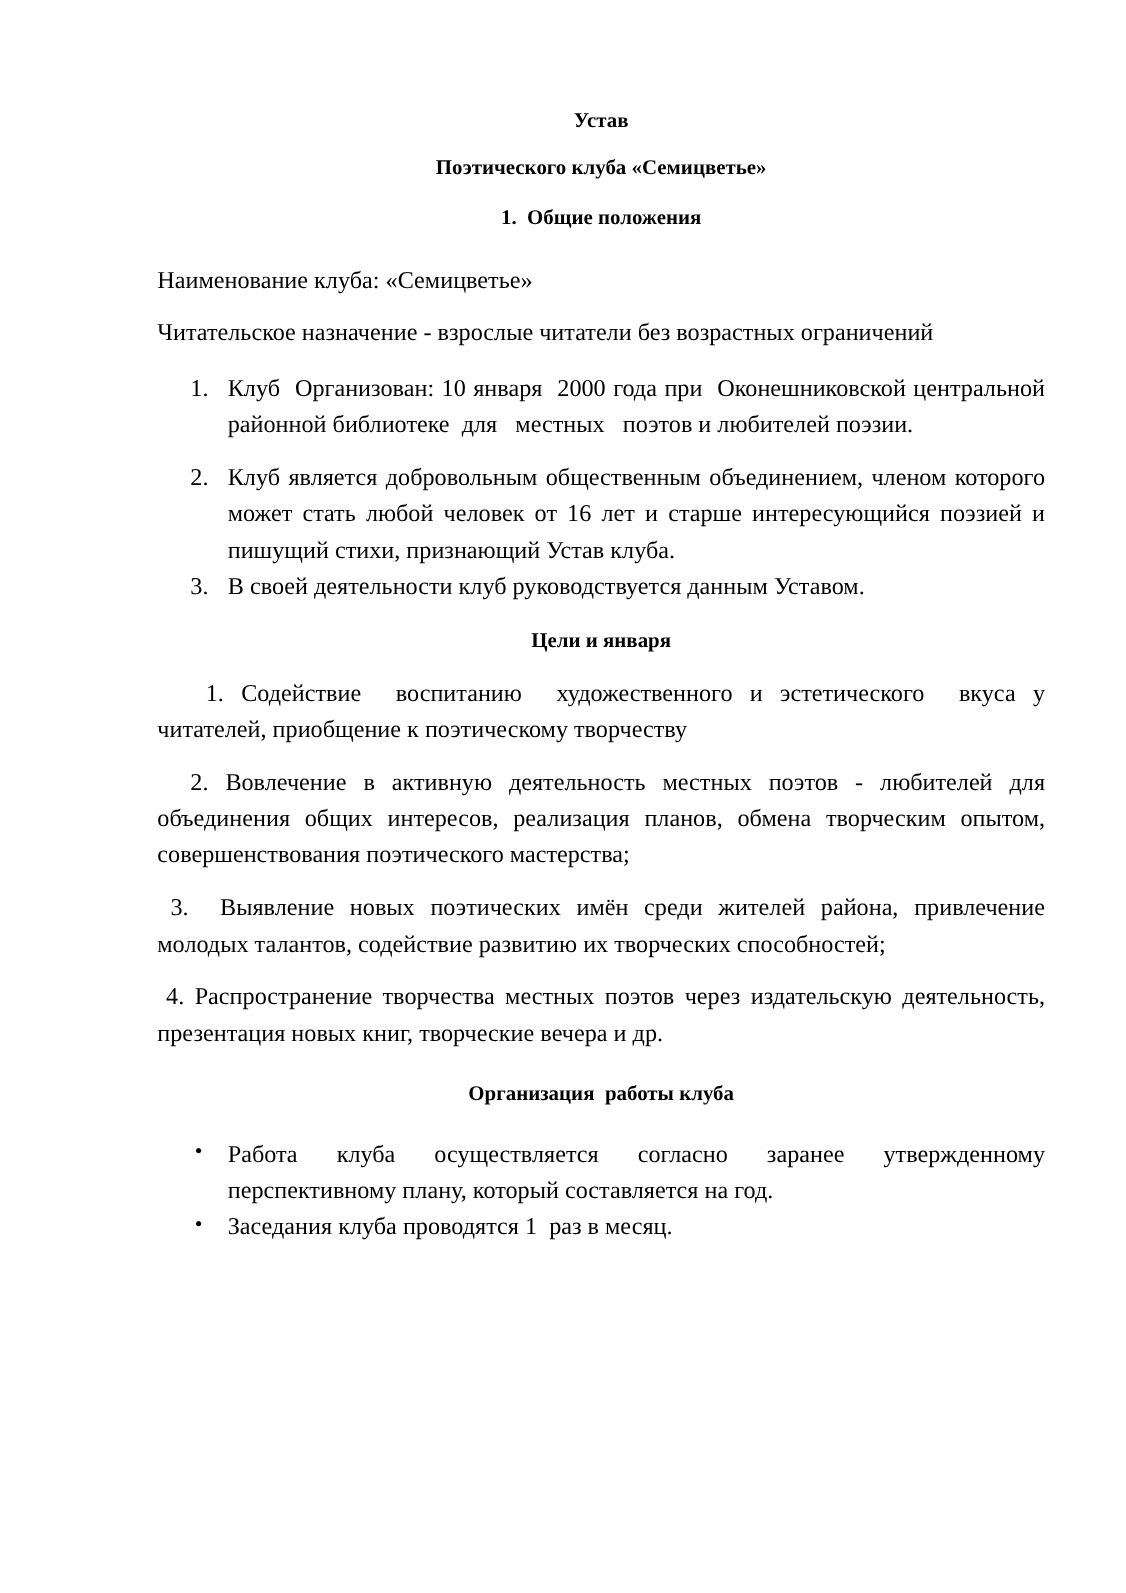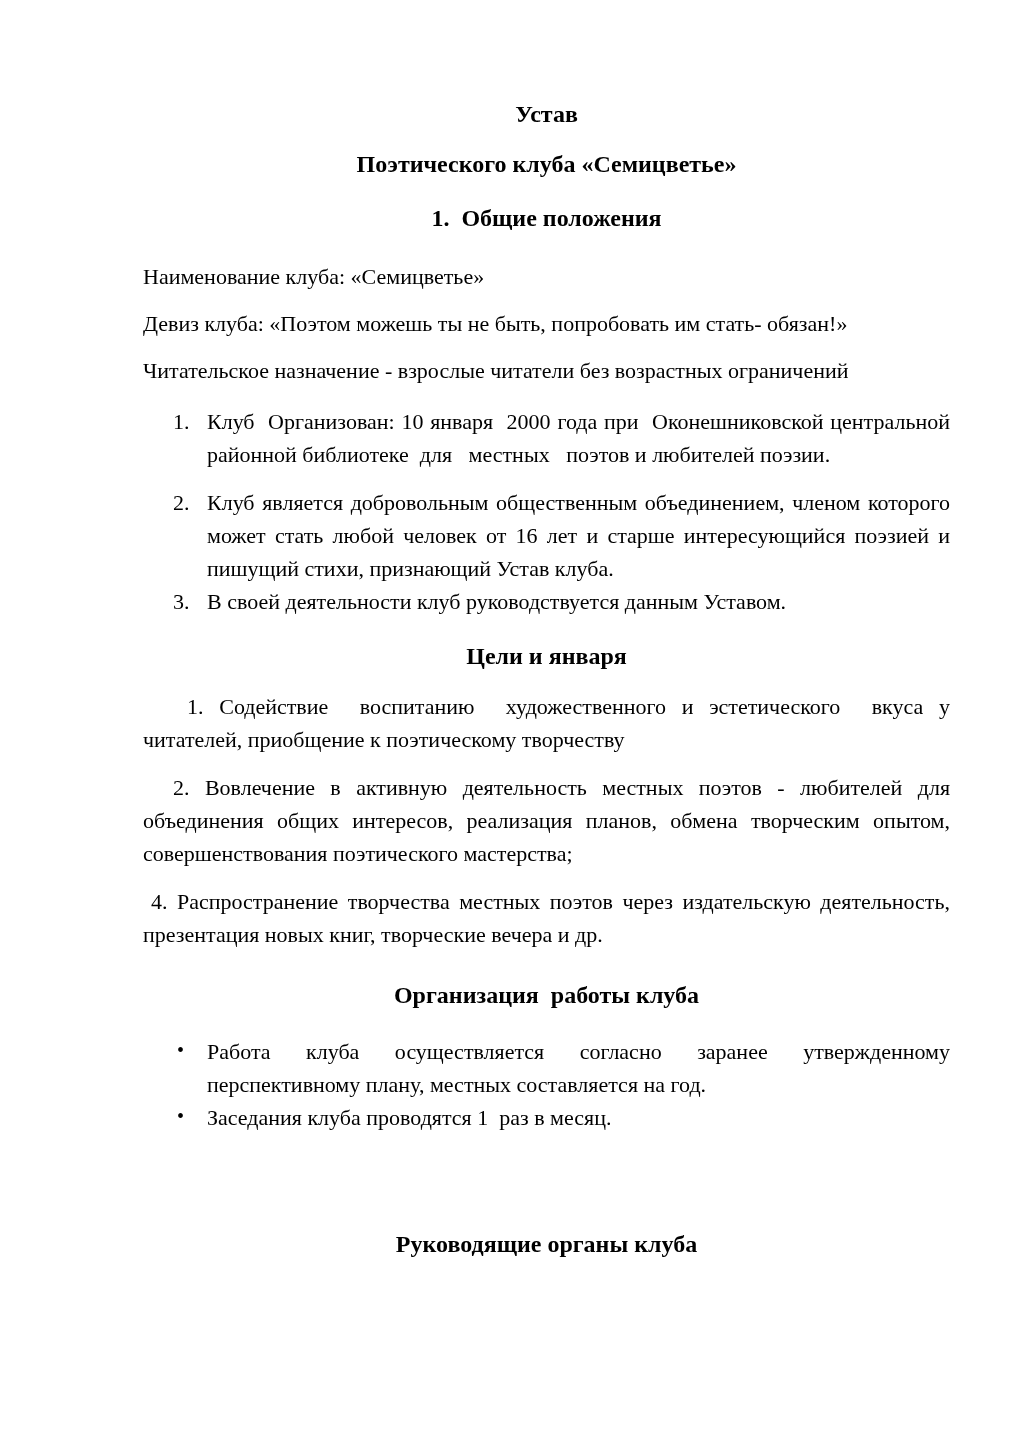--- a/index.html
+++ b/index.html
@@ -19,7 +19,7 @@
   .center-heading {
     text-align: center;
     font-weight: bold;
-    font-size: 24px;
+    font-size: 19px;
     margin: 0 0 14px 0;
     white-space: pre-wrap;
   }

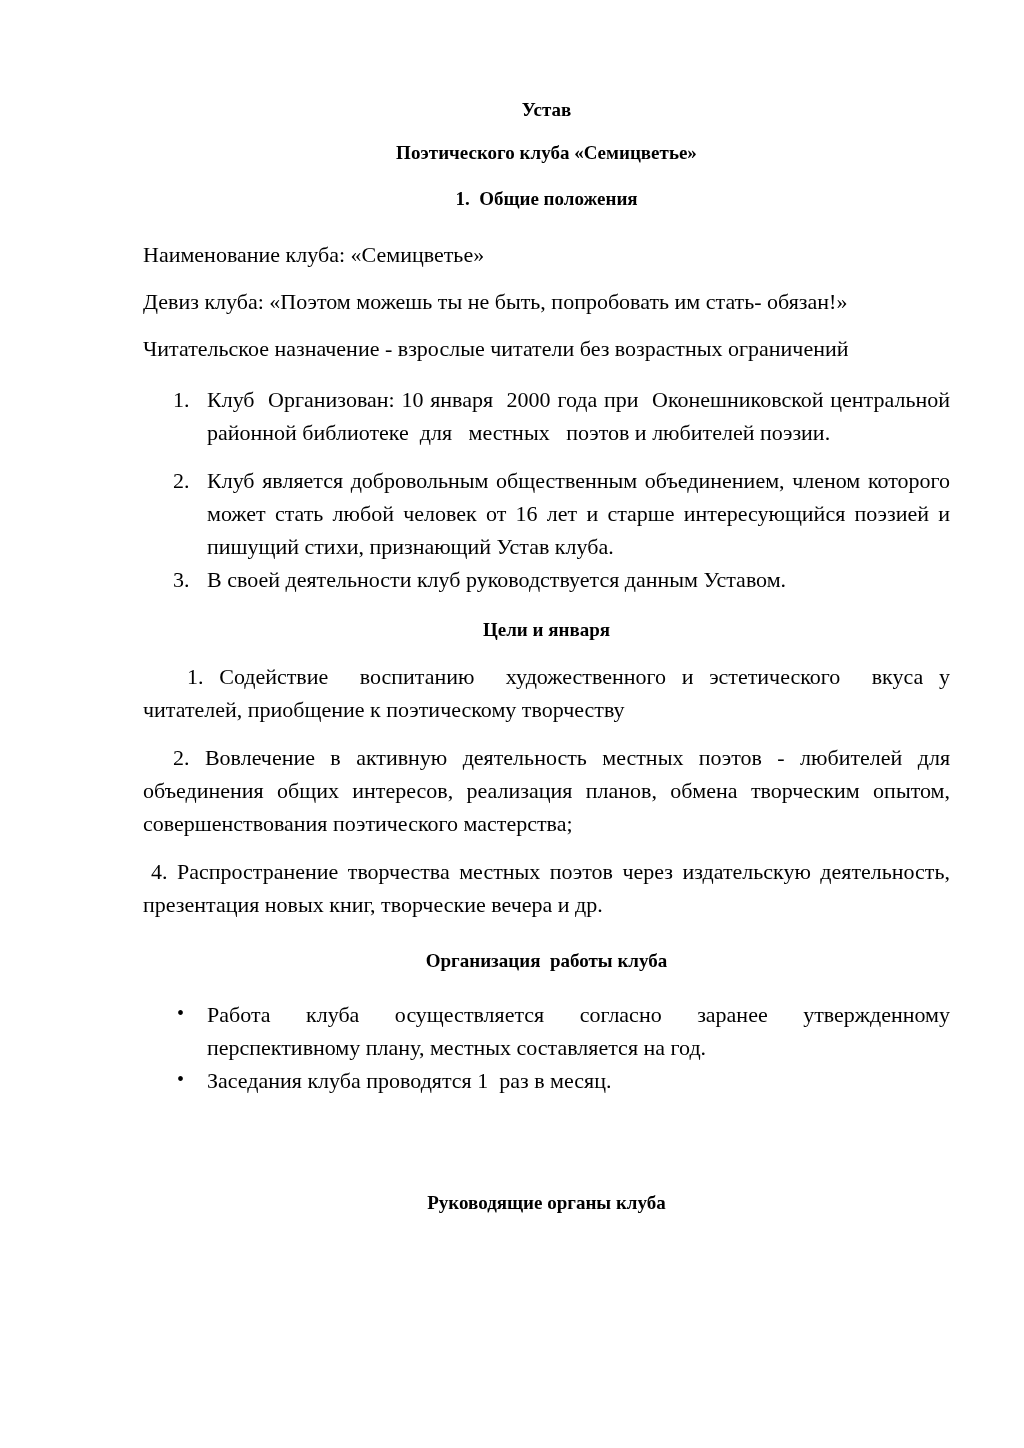--- a/index.html
+++ b/index.html
@@ -65,9 +65,6 @@
     <span class="field-label">Наименование клуба</span><span class="field-sep">: </span><span class="field-value">«Семицветье»</span>
   </p>
 
-  <p class="field-line">
-    <span class="field-label">Девиз клуба</span><span class="field-sep">: </span><span class="field-value">«Поэтом можешь ты не быть, попробовать им стать- обязан!»</span>
-  </p>
 
   <p class="field-line">
     <span class="field-label">Читательское назначение</span><span class="field-sep"> - </span><span class="field-value">взрослые читатели без возрастных ограничений</span>

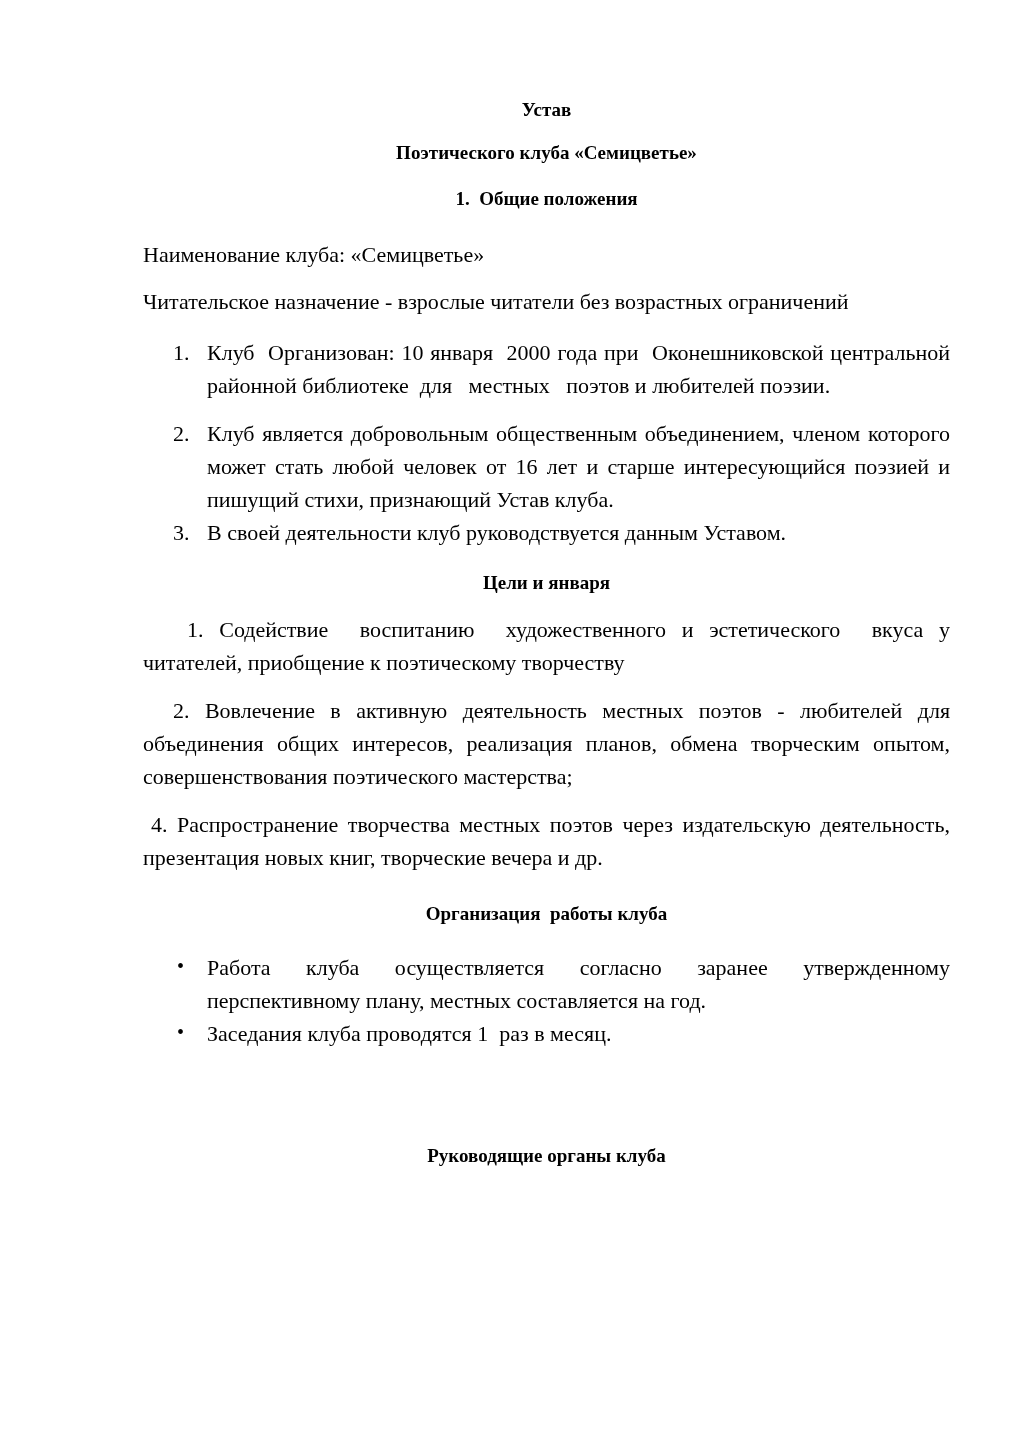--- a/index.html
+++ b/index.html
@@ -91,6 +91,7 @@
 
   <p class="goal-para goal-2"><span class="goal-num">2.</span> <span>Вовлечение в активную деятельность местных поэтов - любителей для объединения общих интересов, реализация планов, обмена творческим опытом, совершенствования поэтического мастерства;</span></p>
 
+  <p class="goal-para goal-3"><span class="goal-num">3.</span>  <span>Выявление новых поэтических имён среди жителей района, привлечение молодых талантов, содействие развитию их творческих способностей;</span></p>
 
   <p class="goal-para goal-4"><span class="goal-num">4.</span> <span>Распространение творчества местных поэтов через издательскую деятельность, презентация новых книг, творческие вечера и др.</span></p>
 

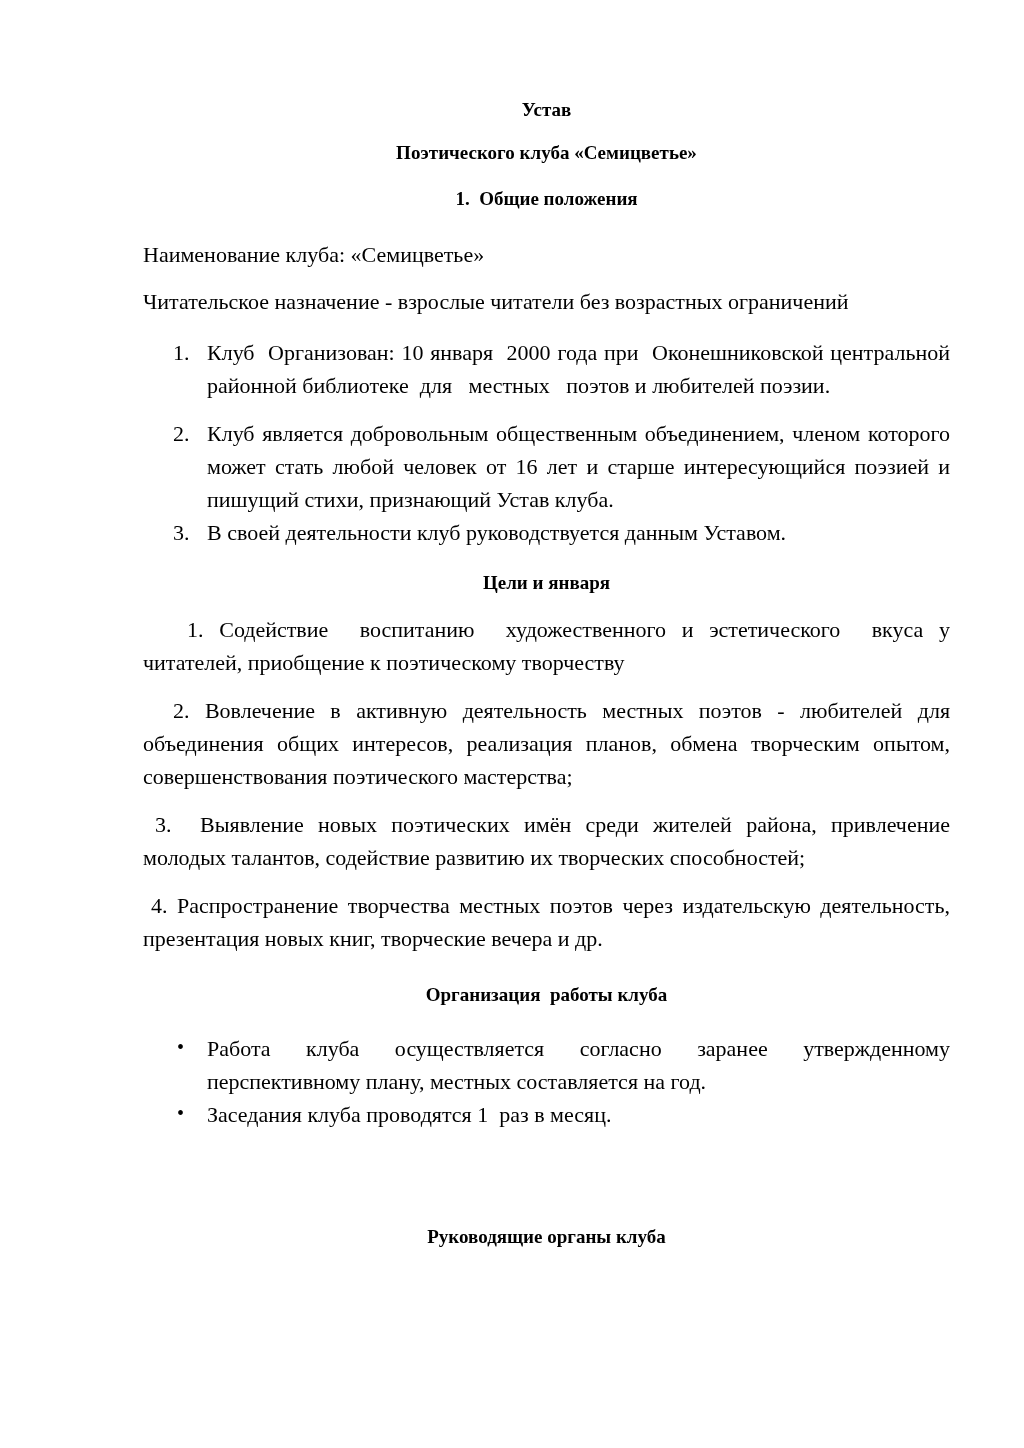--- a/index.html
+++ b/index.html
@@ -100,7 +100,7 @@
   <div class="bullet-list">
     <div class="bullet-item">
       <span class="bullet-marker">•</span>
-      <span class="bullet-text">Работа клуба осуществляется согласно заранее утвержденному перспективному плану, местных составляется на год.</span>
+      <span class="bullet-text">Работа клуба осуществляется согласно заранее утвержденному перспективному плану, который составляется на год.</span>
     </div>
     <div class="bullet-item">
       <span class="bullet-marker">•</span>

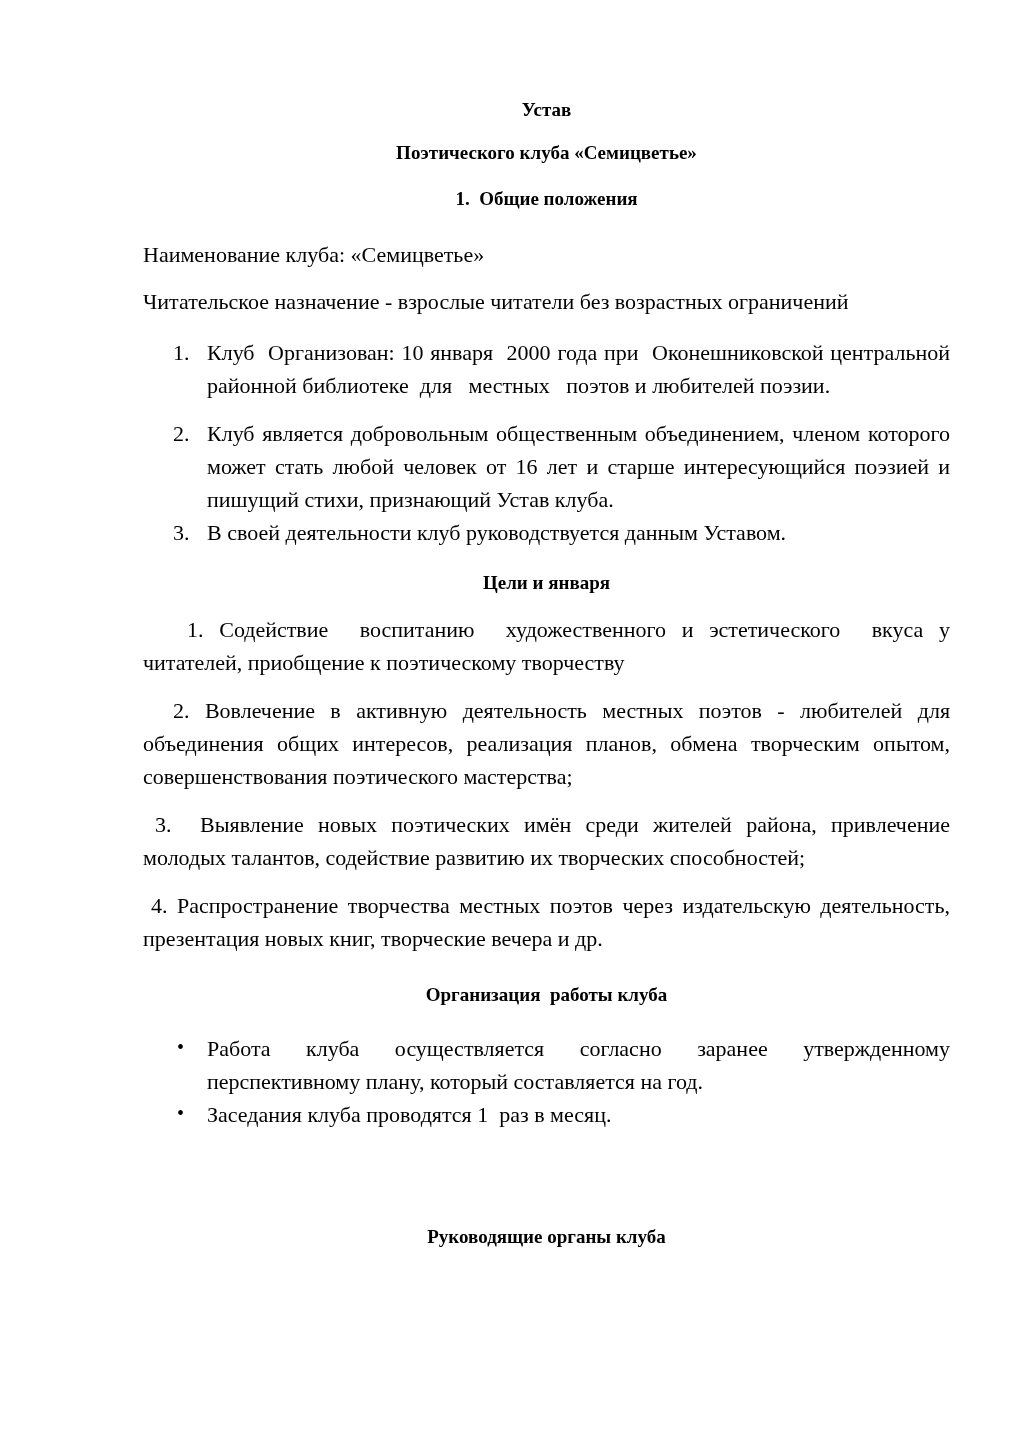--- a/index.html
+++ b/index.html
@@ -108,7 +108,6 @@
     </div>
   </div>
 
-  <div class="center-heading governance-heading">Руководящие органы клуба</div>
 
 </div>
 

